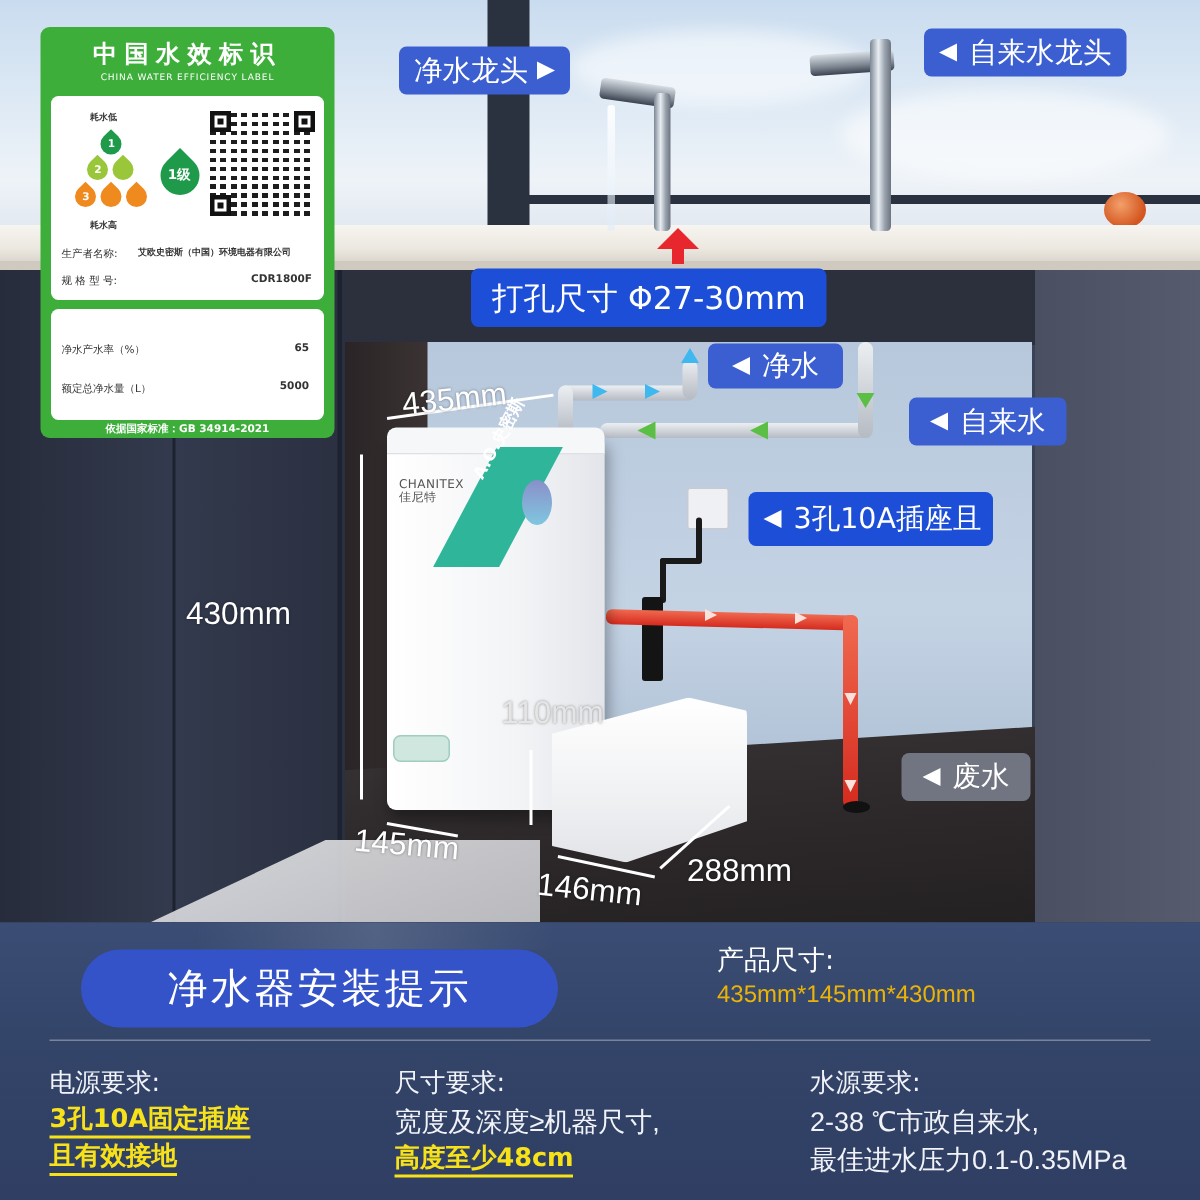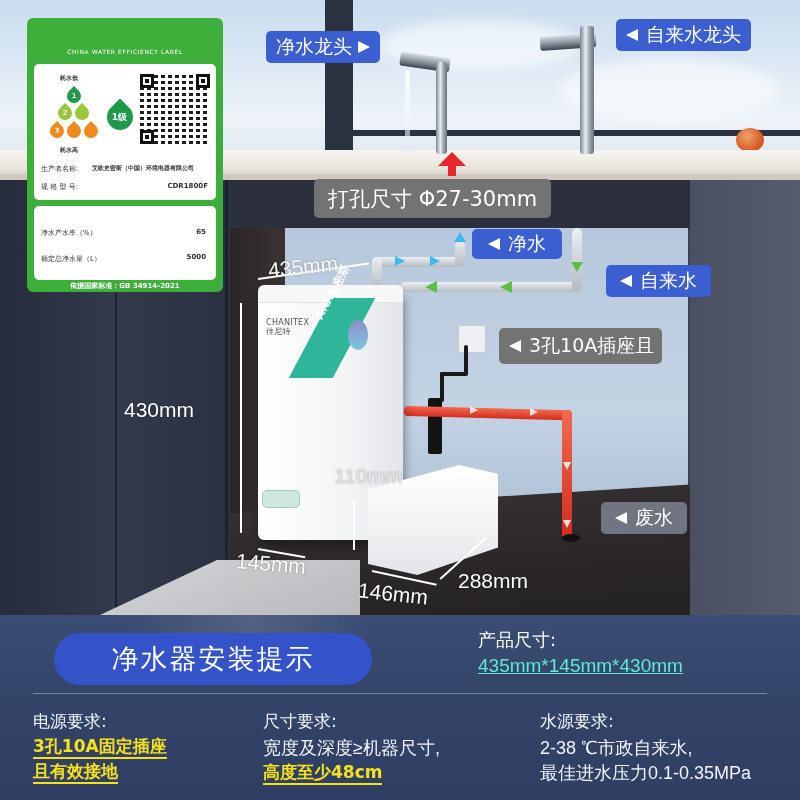--- a/index.html
+++ b/index.html
@@ -226,6 +226,7 @@
 </div>
 
 <div class="abs label">
+  <div class="abs label-title">中国水效标识</div>
   <div class="abs label-sub">CHINA WATER EFFICIENCY LABEL</div>
 
   <div class="abs label-card1">

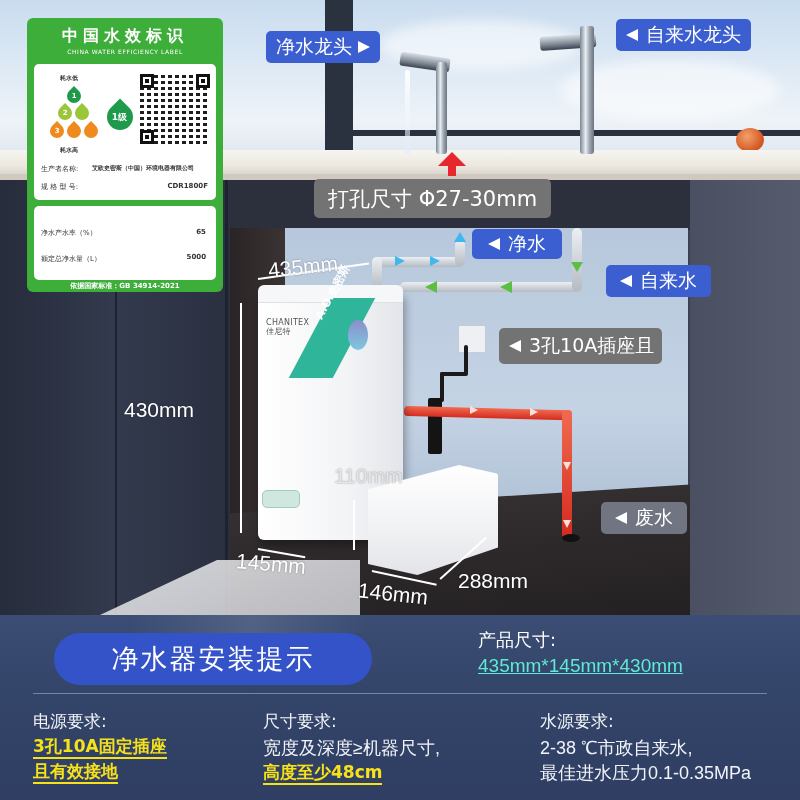--- a/index.html
+++ b/index.html
@@ -77,7 +77,7 @@
   
   .callout { display:flex; align-items:center; color:#fff; font-size:19px; white-space:nowrap; border-radius:5px; padding:0 10px; }
   .callout-blue { background:#3b5fd1; }
-  .callout-red { background:#737373; }
+  .callout-red { background:#1d4ed8; }
   .callout-grey { background:rgba(125,130,145,0.85); }
   .tri-left { width:0; height:0; border-top:6px solid transparent; border-bottom:6px solid transparent; border-right:12px solid #fff; margin-right:8px; }
   .tri-right { width:0; height:0; border-top:6px solid transparent; border-bottom:6px solid transparent; border-left:12px solid #fff; margin-left:6px; }

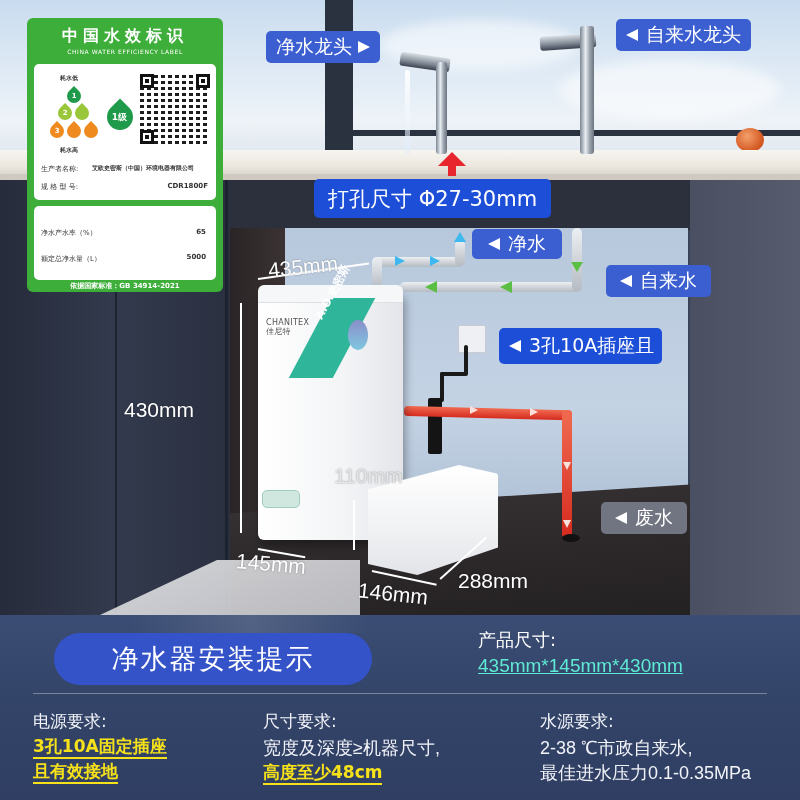--- a/index.html
+++ b/index.html
@@ -106,7 +106,7 @@
     color:#fff; font-size:27px; display:flex; align-items:center; justify-content:center; letter-spacing:2px; }
   .divider { left:33px; top:693px; width:734px; height:1px; background:rgba(255,255,255,0.35); }
   .size-title { left:478px; top:628px; color:#fff; font-size:18px; }
-  .size-value { left:478px; top:655px; color:#5eead4; font-family:"Liberation Sans", sans-serif; font-size:19px;text-decoration:underline; }
+  .size-value { left:478px; top:655px; color:#eab308; font-family:"Liberation Sans", sans-serif; font-size:16px; }
   .req-head { color:#f1f3f8; font-size:17px; }
   .req-line { color:#f1f3f8; font-size:18px; white-space:nowrap; font-family:"Liberation Sans", sans-serif; }
   .req-hl { color:#f7e21a; font-size:17px; font-weight:bold; border-bottom:2px solid #f7e21a; line-height:21px; display:inline-block; white-space:nowrap; }

